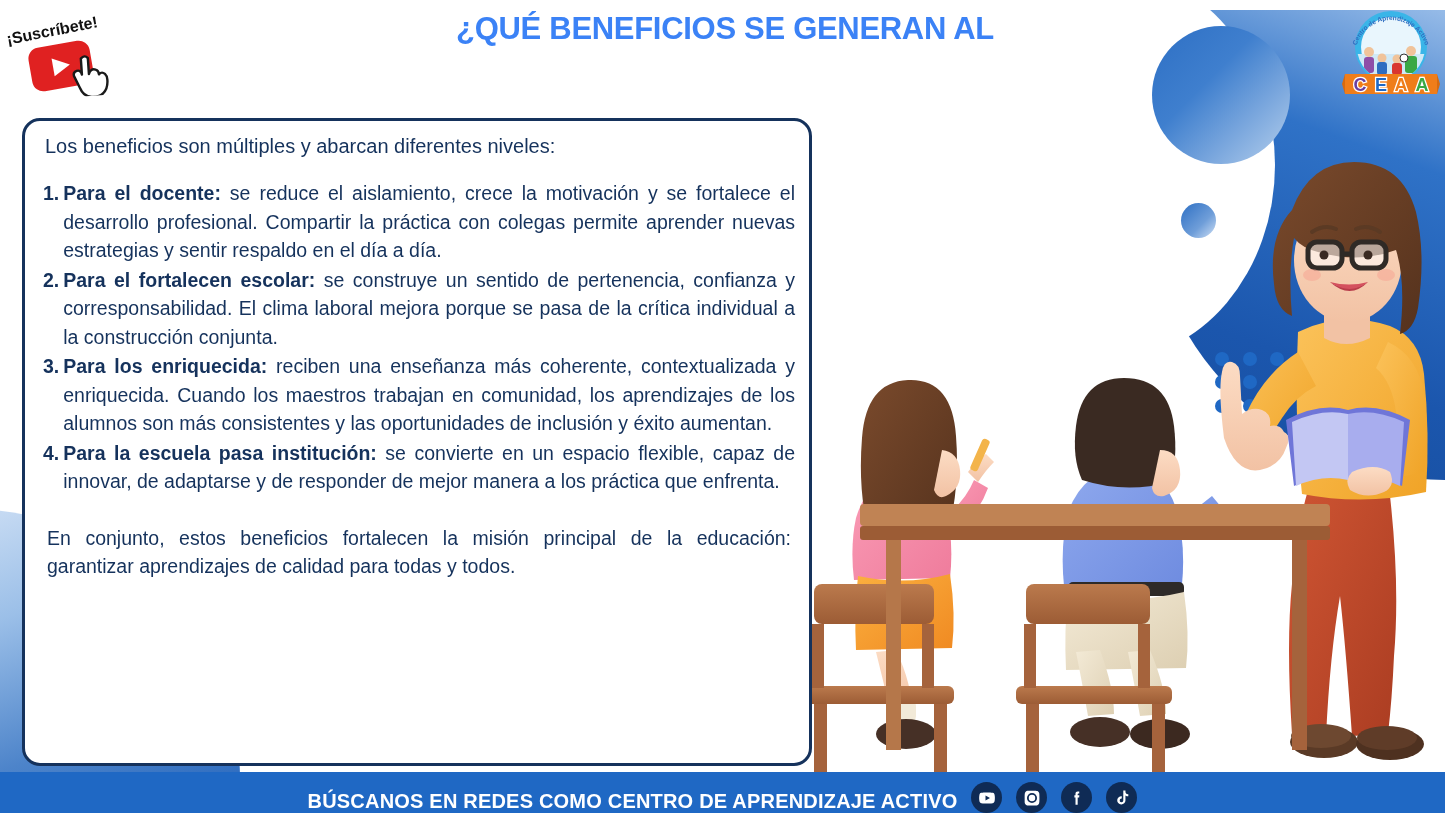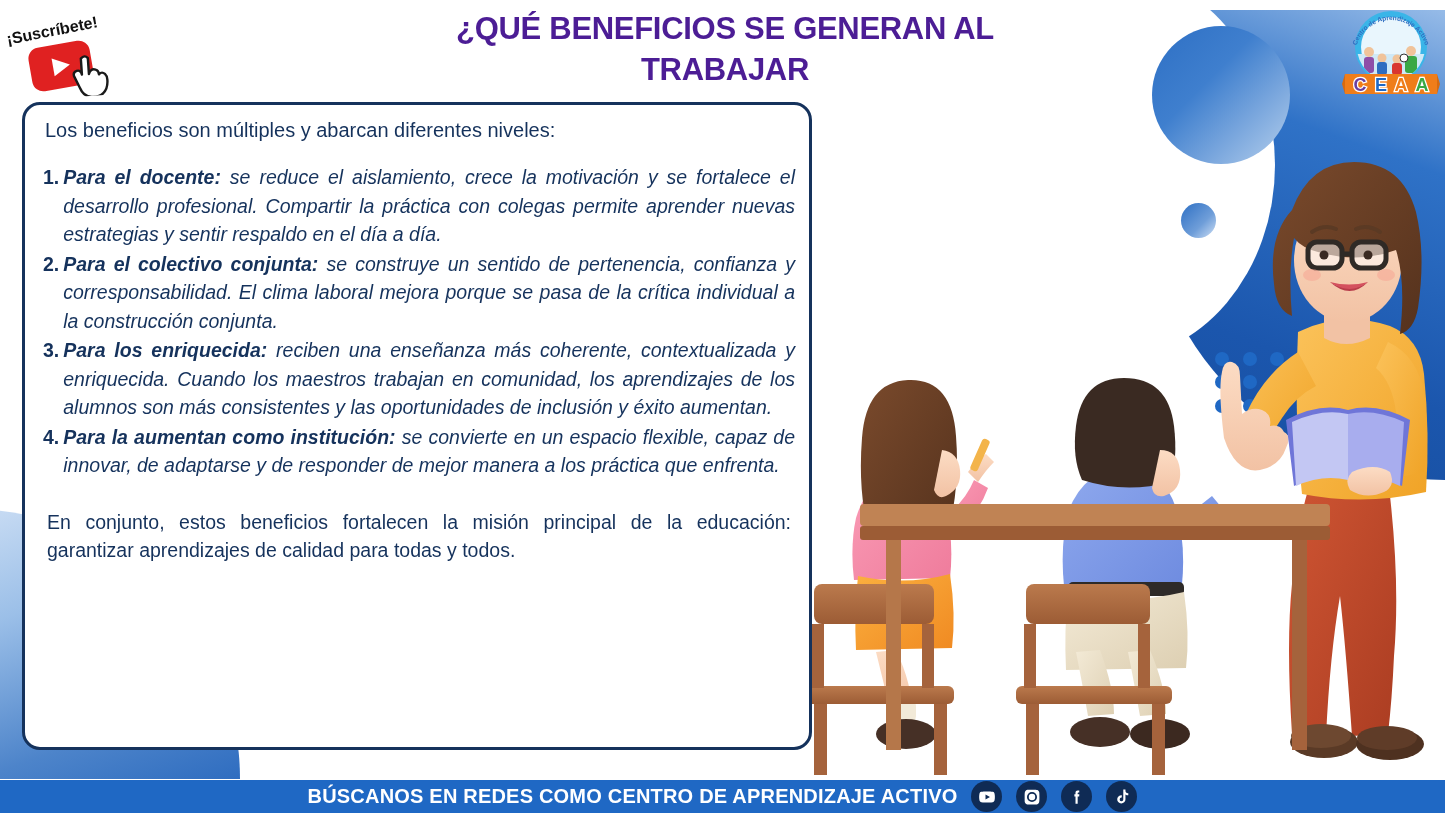--- a/index.html
+++ b/index.html
@@ -48,7 +48,7 @@
   
   .title{
     position:absolute;left:390px;top:8px;width:670px;
-    text-align:center;color:#4c1d95;font-weight:bold;font-size:31px;line-height:41px;
+    text-align:center;color:#3b82f6;font-weight:bold;font-size:31px;line-height:41px;
     letter-spacing:-0.3px;z-index:40;font-family:"Liberation Sans",sans-serif;
   }
 

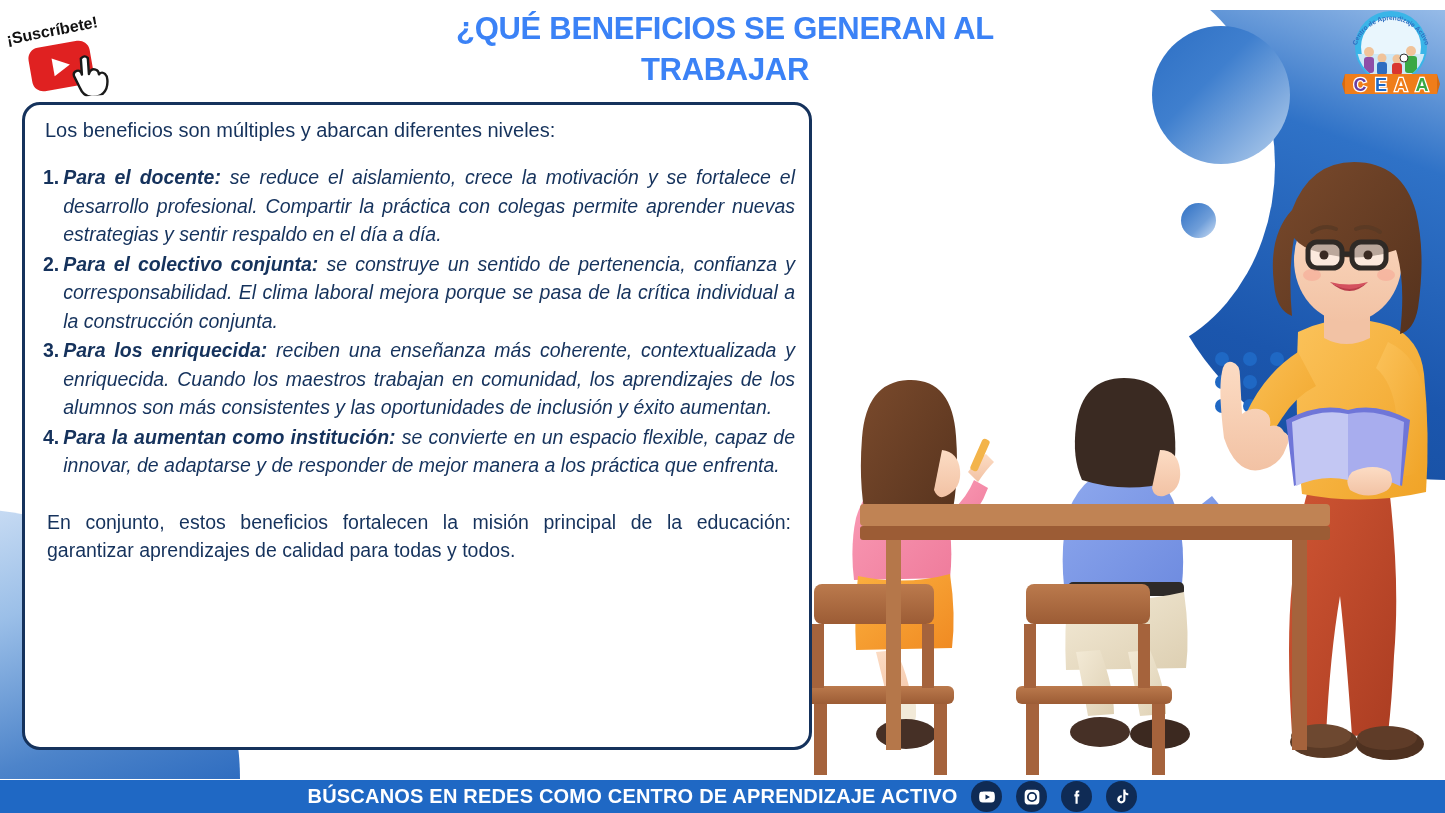--- a/index.html
+++ b/index.html
@@ -287,7 +287,6 @@
 
   <div class="title">
     <div>¿QUÉ BENEFICIOS SE GENERAN AL</div>
-    <div>TRABAJAR</div>
   </div>
 
   <div class="card">

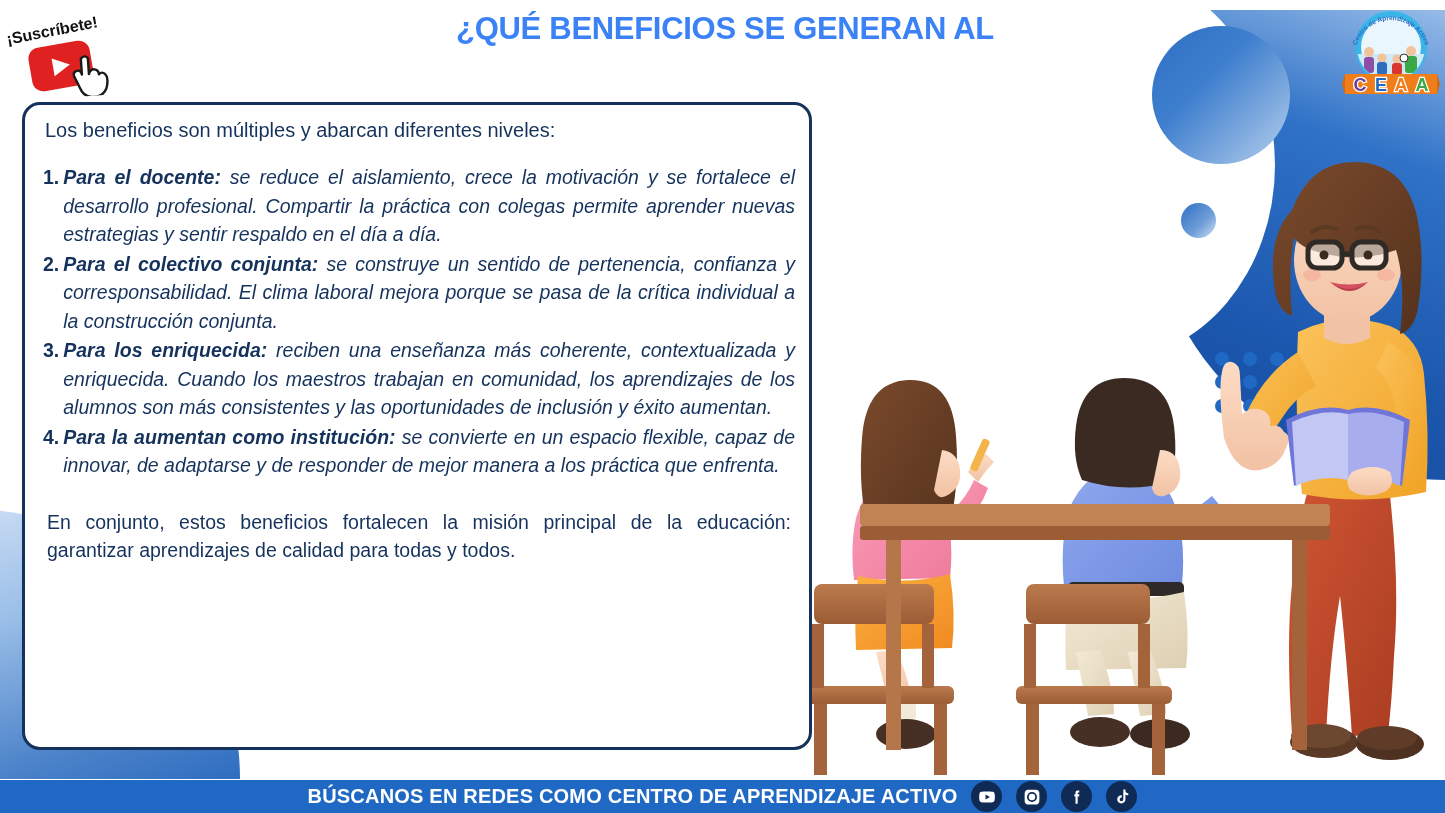--- a/index.html
+++ b/index.html
@@ -54,7 +54,7 @@
 
   
   .card{
-    position:absolute;left:22px;top:102px;width:790px;height:648px;
+    position:absolute;left:22px;top:118px;width:790px;height:648px;
     background:#ffffff;border:3px solid #15325c;border-radius:18px;
     box-sizing:border-box;z-index:20;
     padding:10px 14px 8px 18px;

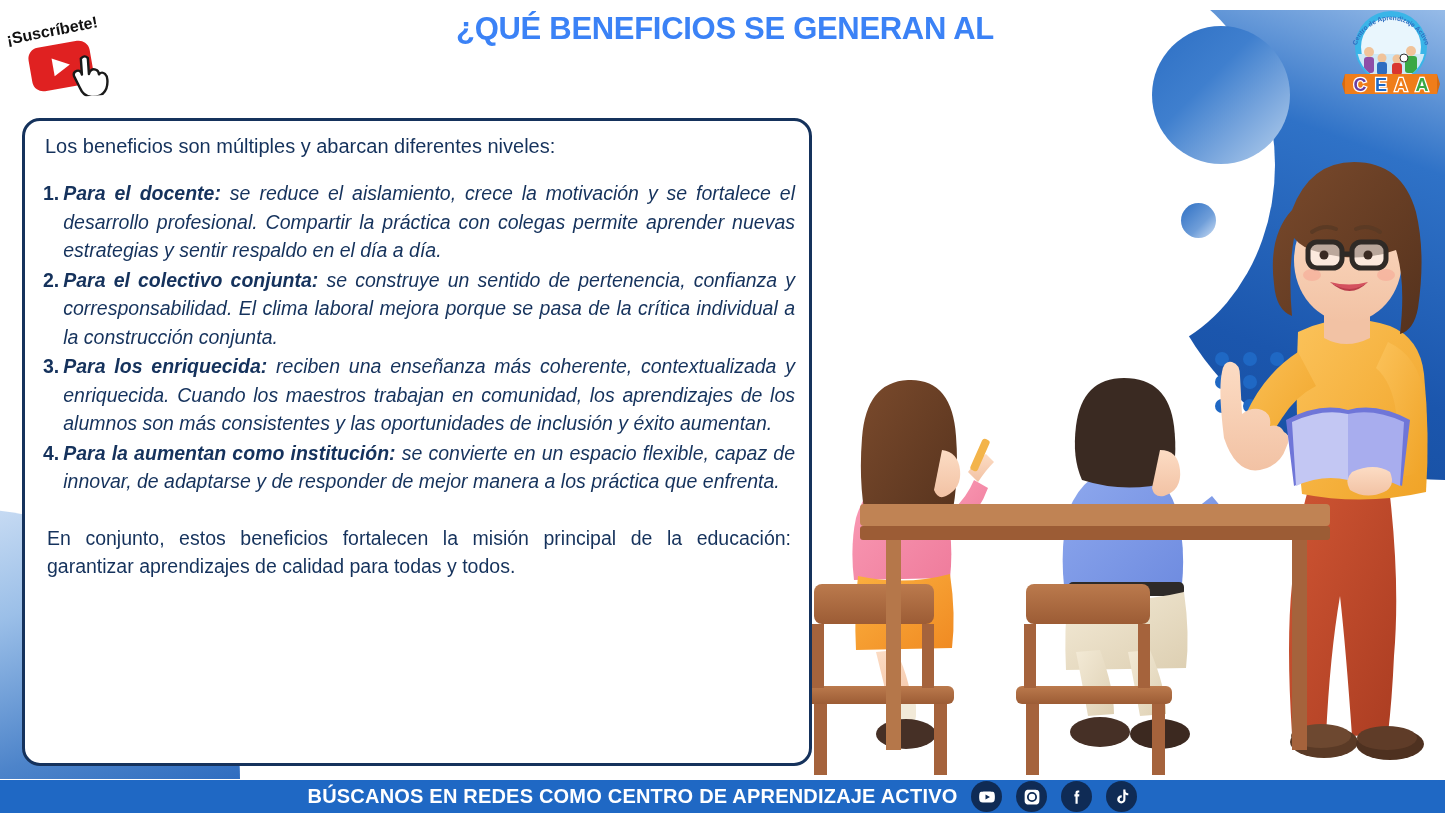--- a/index.html
+++ b/index.html
@@ -69,7 +69,7 @@
     text-align:justify;margin-bottom:1px;
   }
   .num{font-weight:bold;flex:0 0 auto;padding-right:4px;white-space:nowrap;}
-  .li-body{flex:1 1 auto;text-align:justify;font-style:italic;}
+  .li-body{flex:1 1 auto;text-align:justify;}
   .li-body b{font-weight:bold;}
   .closing{
     color:#15325c;font-size:19.5px;line-height:28.5px;text-align:justify;

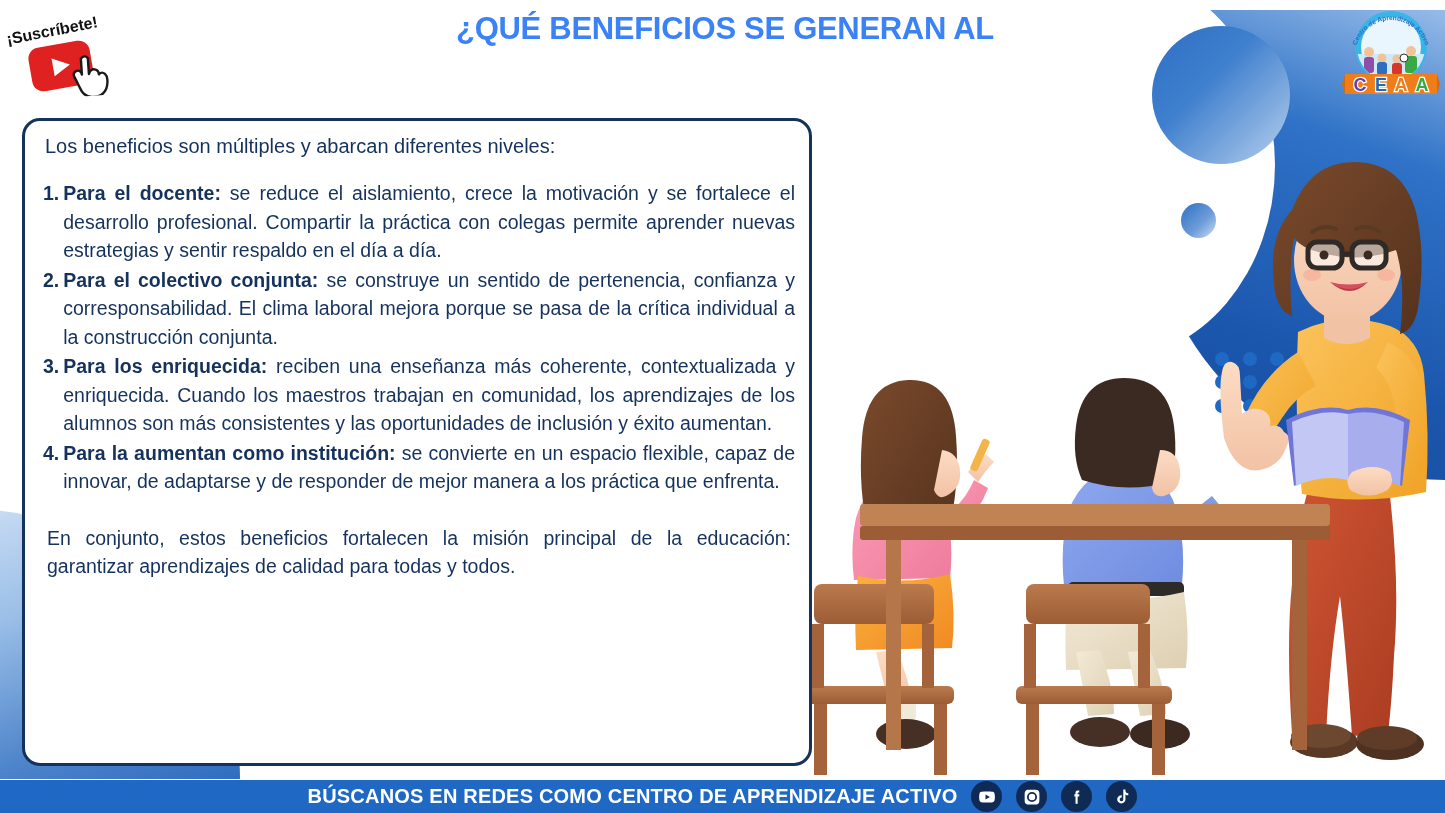--- a/index.html
+++ b/index.html
@@ -298,7 +298,7 @@
       </li>
       <li>
         <span class="num">2.</span>
-        <span class="li-body"><b>Para el colectivo conjunta:</b><span> se construye un sentido de pertenencia, confianza y corresponsabilidad. El clima laboral mejora porque se pasa de la crítica individual a la construcción conjunta.</span></span>
+        <span class="li-body"><b>Para el fortalecen escolar:</b><span> se construye un sentido de pertenencia, confianza y corresponsabilidad. El clima laboral mejora porque se pasa de la crítica individual a la construcción conjunta.</span></span>
       </li>
       <li>
         <span class="num">3.</span>

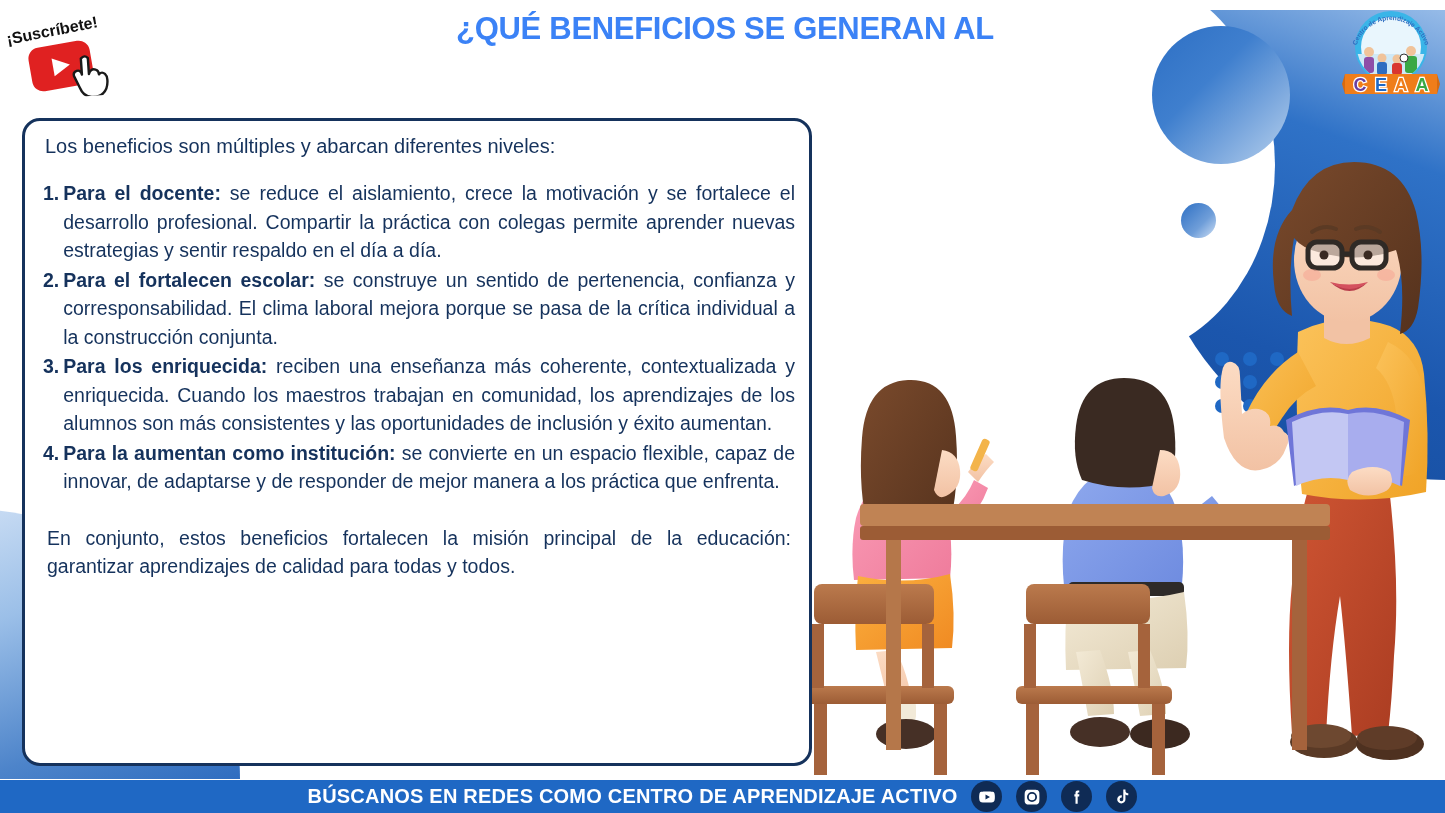--- a/index.html
+++ b/index.html
@@ -306,7 +306,7 @@
       </li>
       <li>
         <span class="num">4.</span>
-        <span class="li-body"><b>Para la aumentan como institución:</b><span> se convierte en un espacio flexible, capaz de innovar, de adaptarse y de responder de mejor manera a los práctica que enfrenta.</span></span>
+        <span class="li-body"><b>Para la escuela pasa institución:</b><span> se convierte en un espacio flexible, capaz de innovar, de adaptarse y de responder de mejor manera a los práctica que enfrenta.</span></span>
       </li>
     </ul>
     <div class="closing">En conjunto, estos beneficios fortalecen la misión principal de la educación: garantizar aprendizajes de calidad para todas y todos.</div>

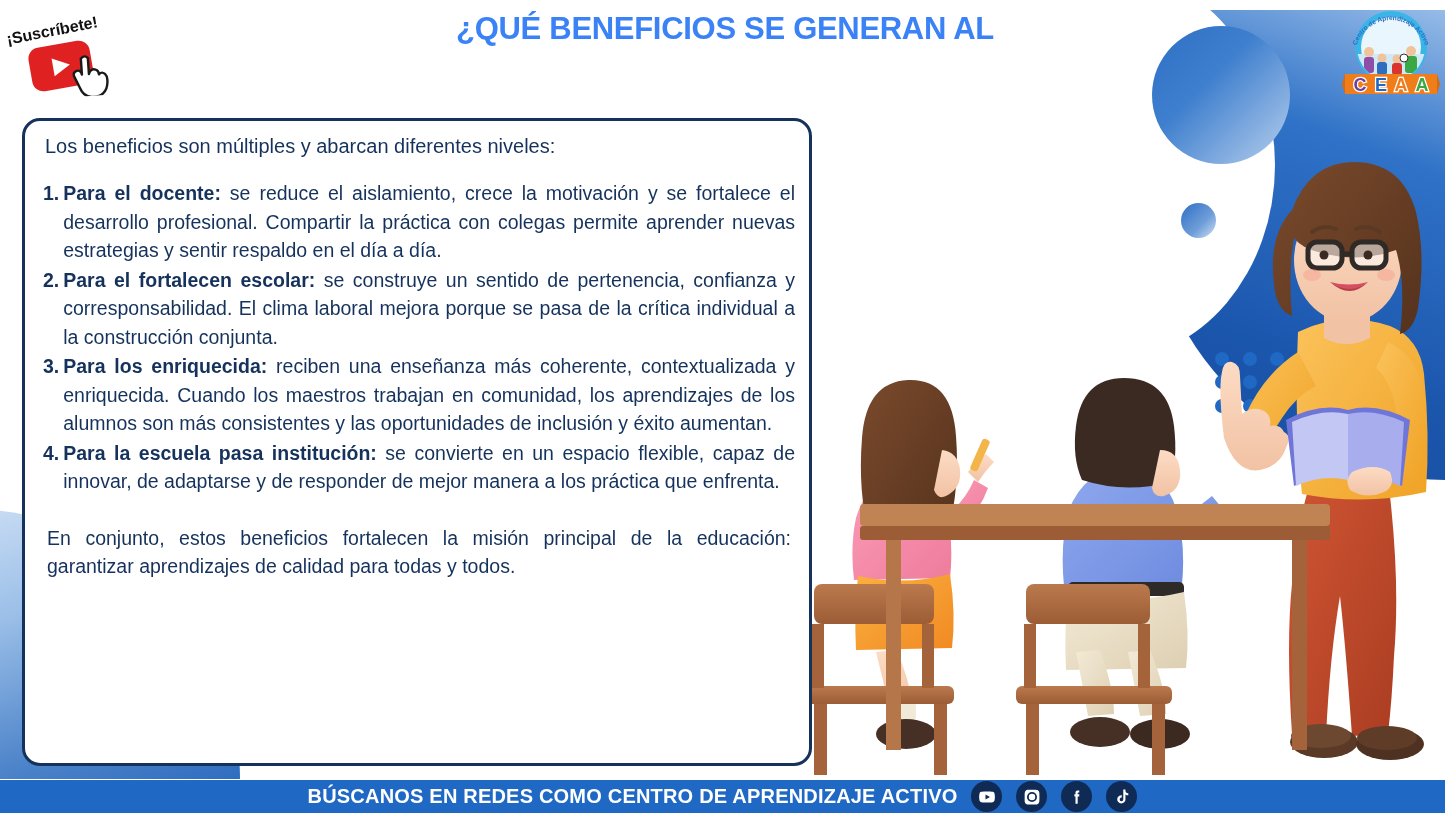--- a/index.html
+++ b/index.html
@@ -101,8 +101,8 @@
 
   
   .banner{
-    position:absolute;left:0;bottom:0;width:1445px;height:33px;background:#1f68c4;
-    display:flex;align-items:center;justify-content:center;gap:14px;z-index:50;
+    position:absolute;left:0;bottom:0;width:1445px;height:41px;background:#1f68c4;
+    display:flex;align-items:flex-end;justify-content:center;gap:14px;z-index:50;
   }
   .banner-text{
     color:#ffffff;font-weight:bold;font-size:20px;letter-spacing:.2px;

